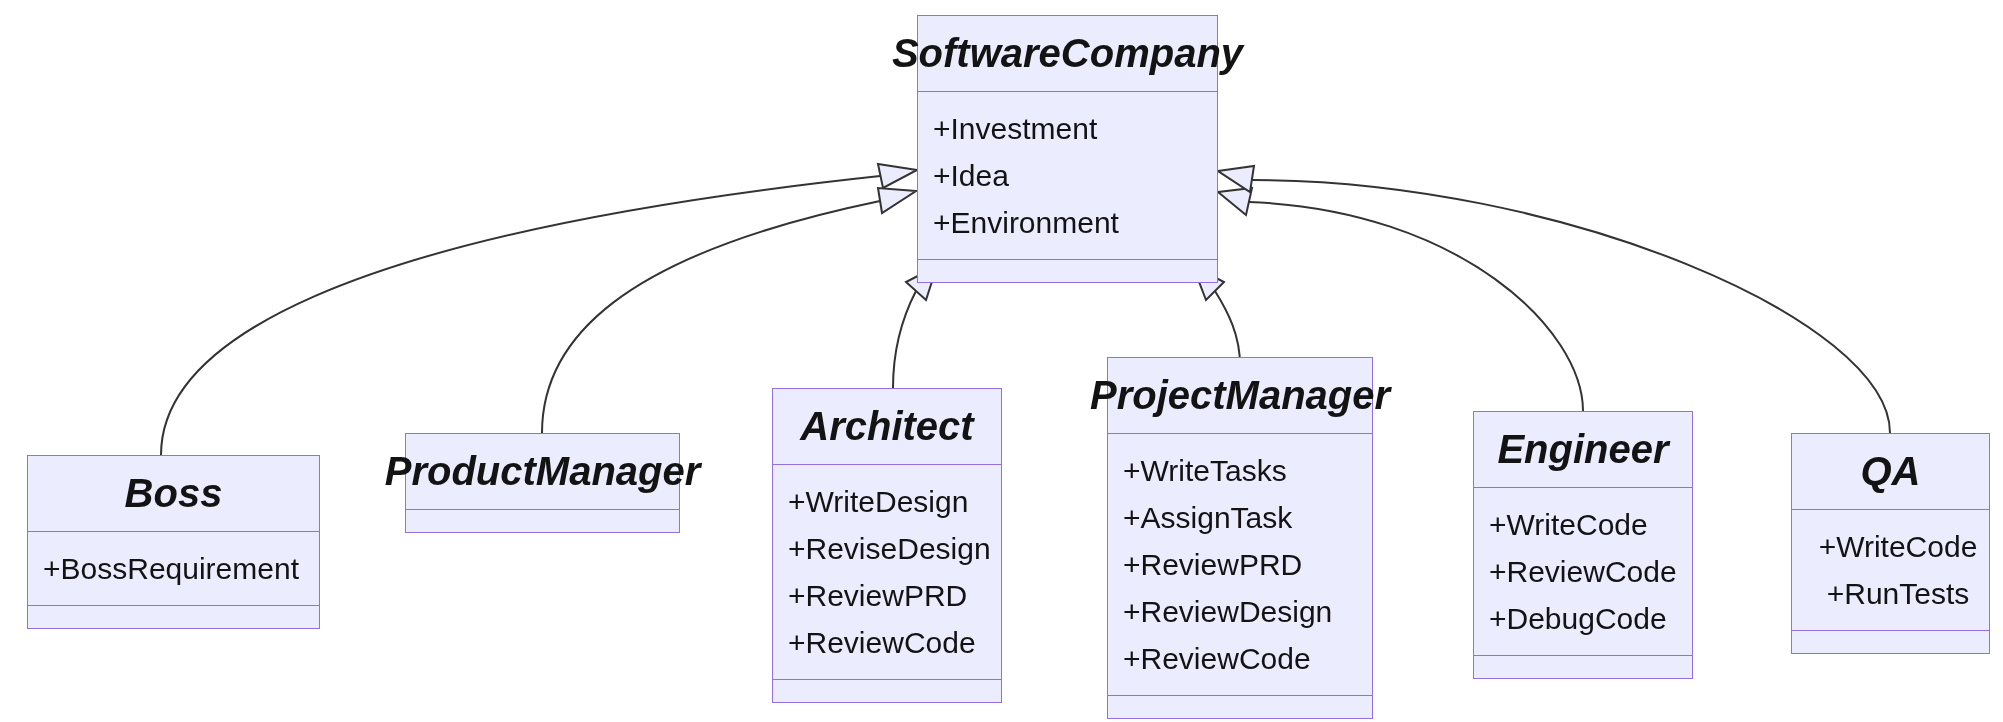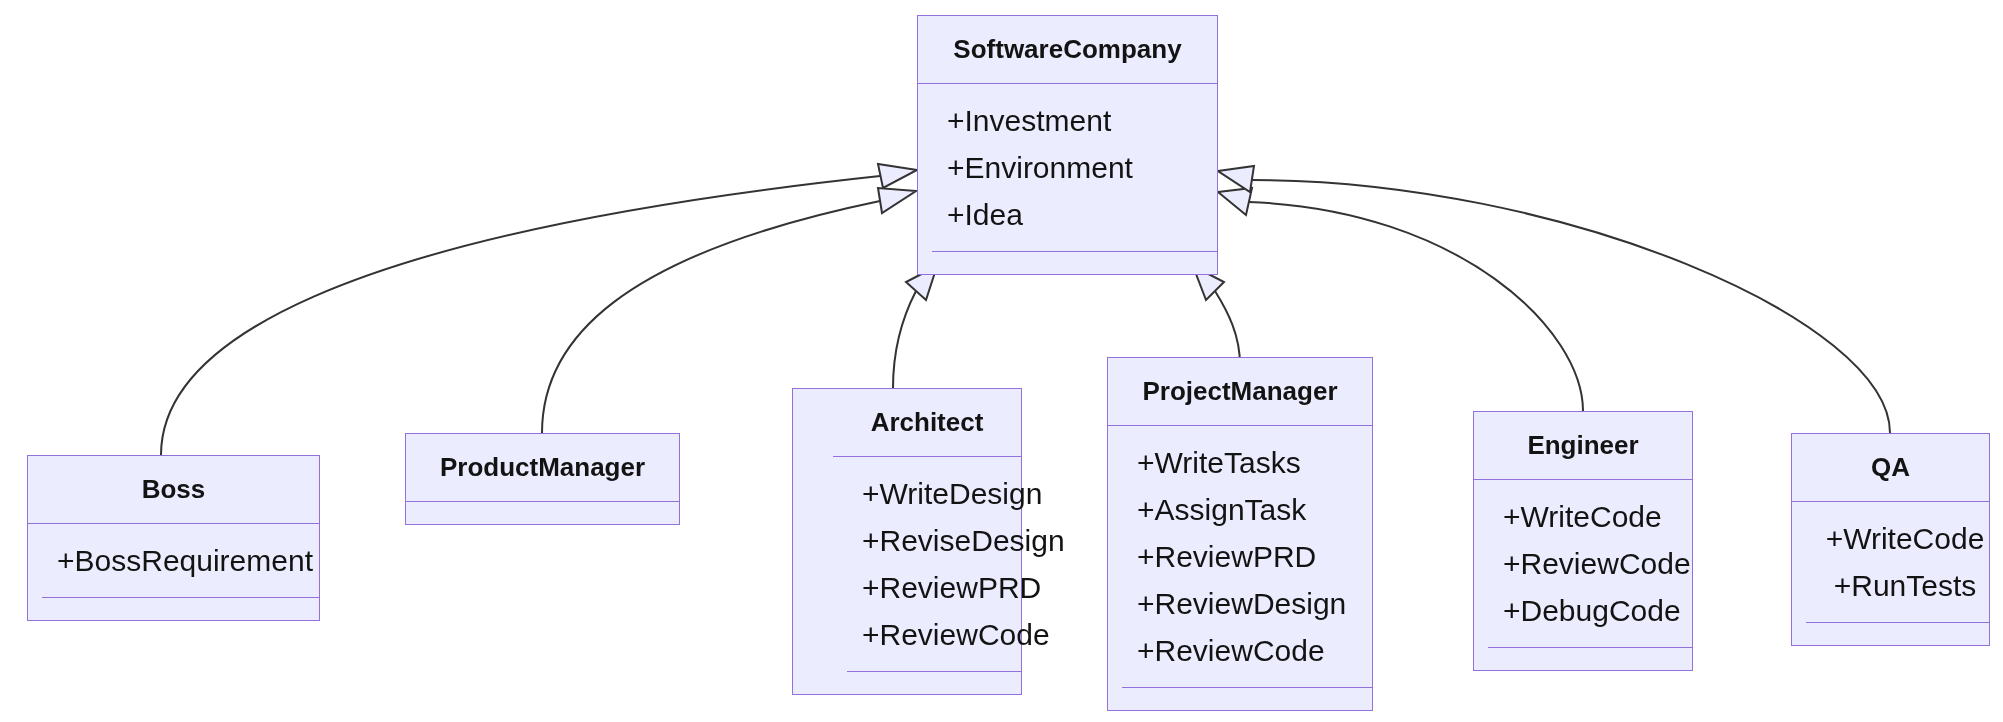--- a/index.html
+++ b/index.html
@@ -46,14 +46,15 @@
     flex-direction: column;
   }
   .class-title {
-    height: 68px;
+    height: 76px;
     display: flex;
     align-items: center;
     justify-content: center;
     font-weight: bold;
-    font-size: 26px;
+    font-size: 40px;
     border-bottom: 1.5px solid var(--node-border);
     letter-spacing: 0;
+    font-style: italic;
   }
   .class-members {
     padding: 13px 0 13px 15px;

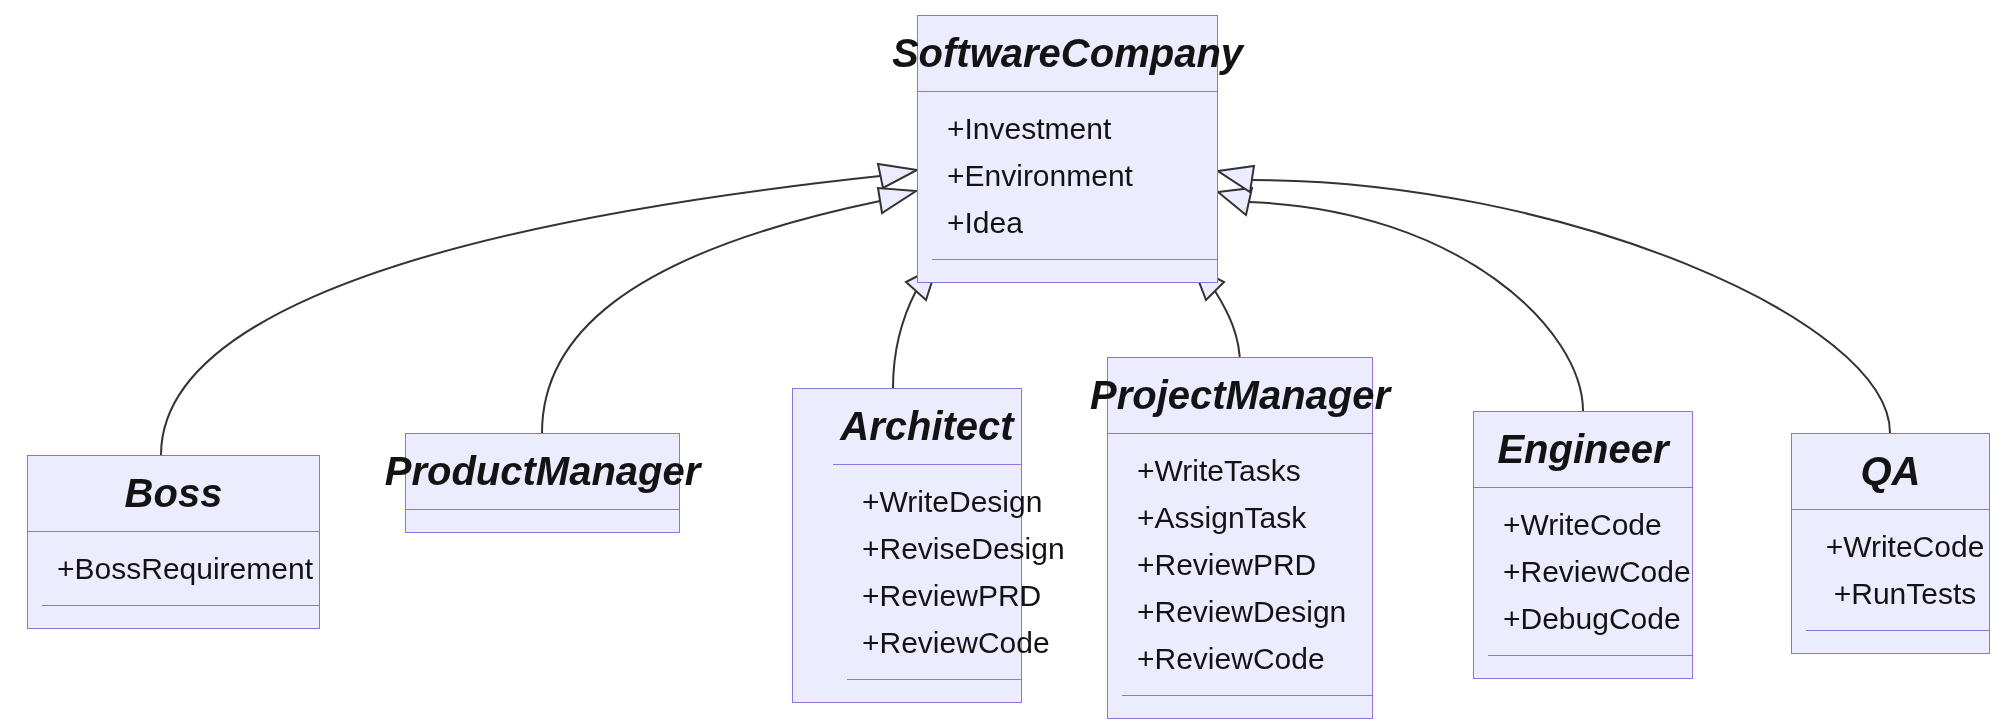--- a/index.html
+++ b/index.html
@@ -59,7 +59,6 @@
   .class-members {
     padding: 13px 0 13px 15px;
     border-bottom: 1.5px solid var(--node-border);
-    margin-left: 14px;
   }
   .member {
     font-size: 30px;

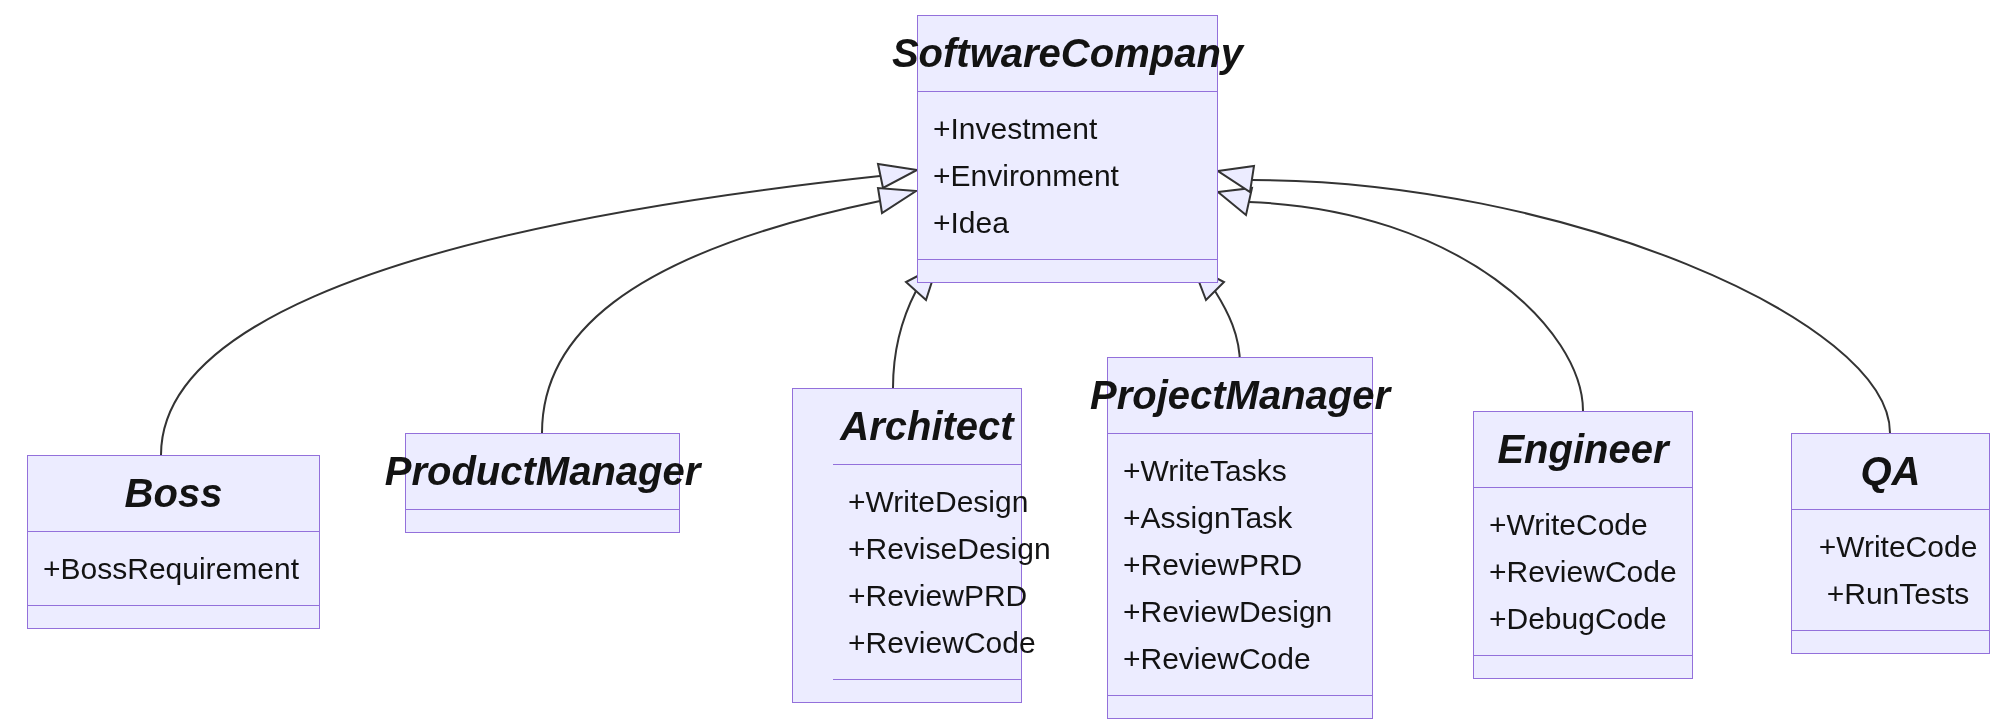--- a/index.html
+++ b/index.html
@@ -99,8 +99,8 @@
     <div class="class-title">SoftwareCompany</div>
     <div class="class-members">
       <div class="member">+Investment</div>
+      <div class="member">+Idea</div>
       <div class="member">+Environment</div>
-      <div class="member">+Idea</div>
     </div>
     <div class="class-methods-empty"></div>
   </div>

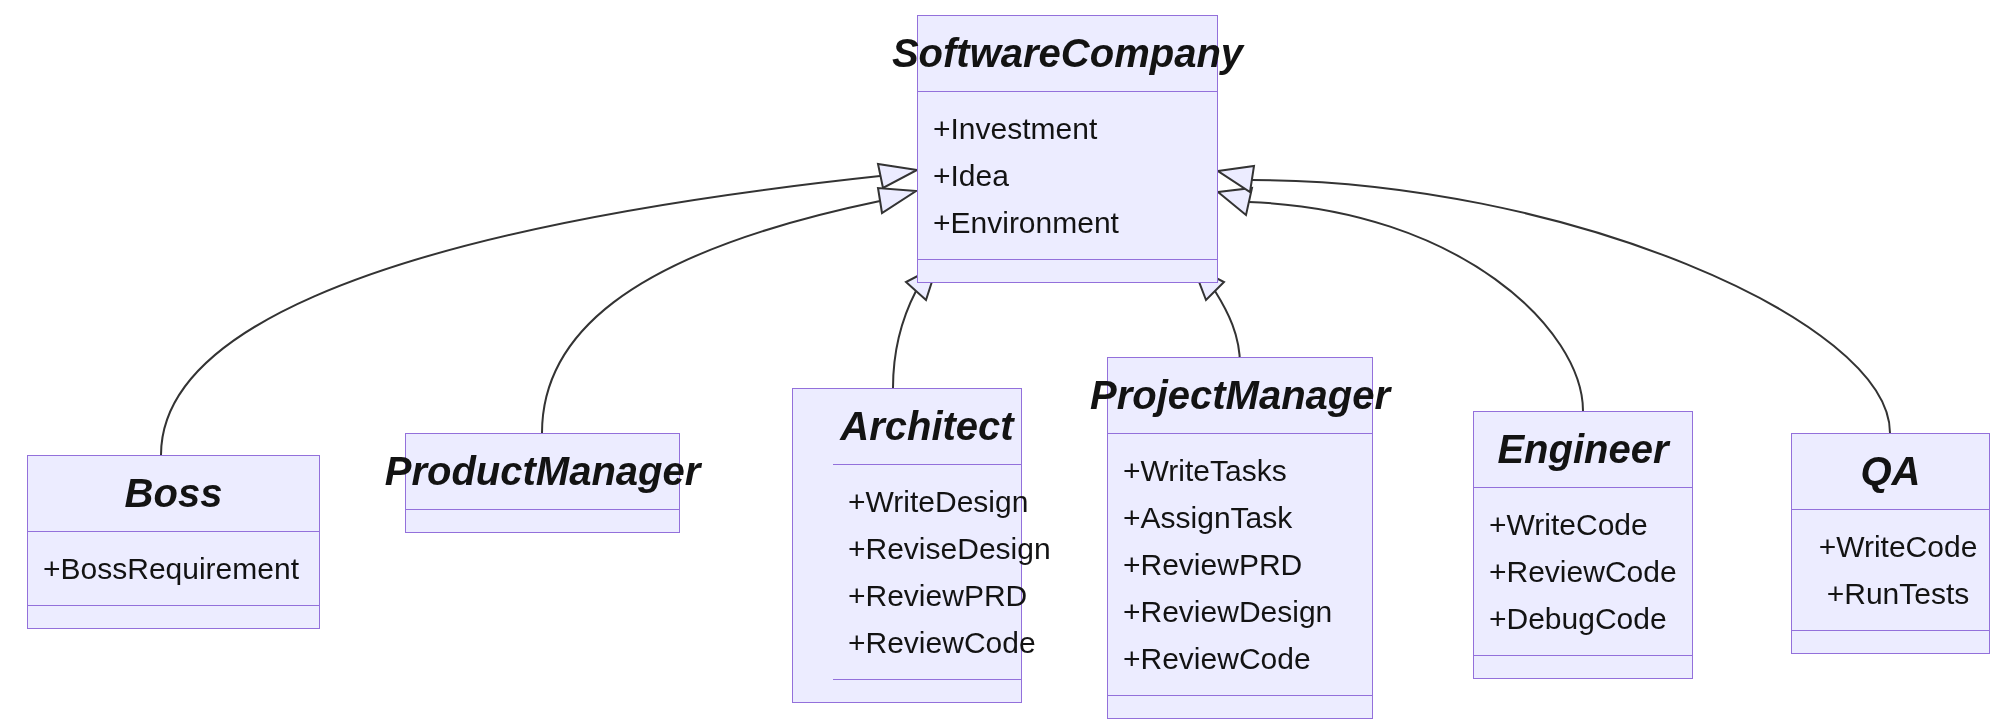--- a/index.html
+++ b/index.html
@@ -118,7 +118,7 @@
     <div class="class-methods-empty"></div>
   </div>
 
-  <div class="class-box" style="left:792px; top:388px; width:230px;padding-left:40px;">
+  <div class="class-box" style="left:772px; top:388px; width:230px;">
     <div class="class-title">Architect</div>
     <div class="class-members">
       <div class="member">+WriteDesign</div>

